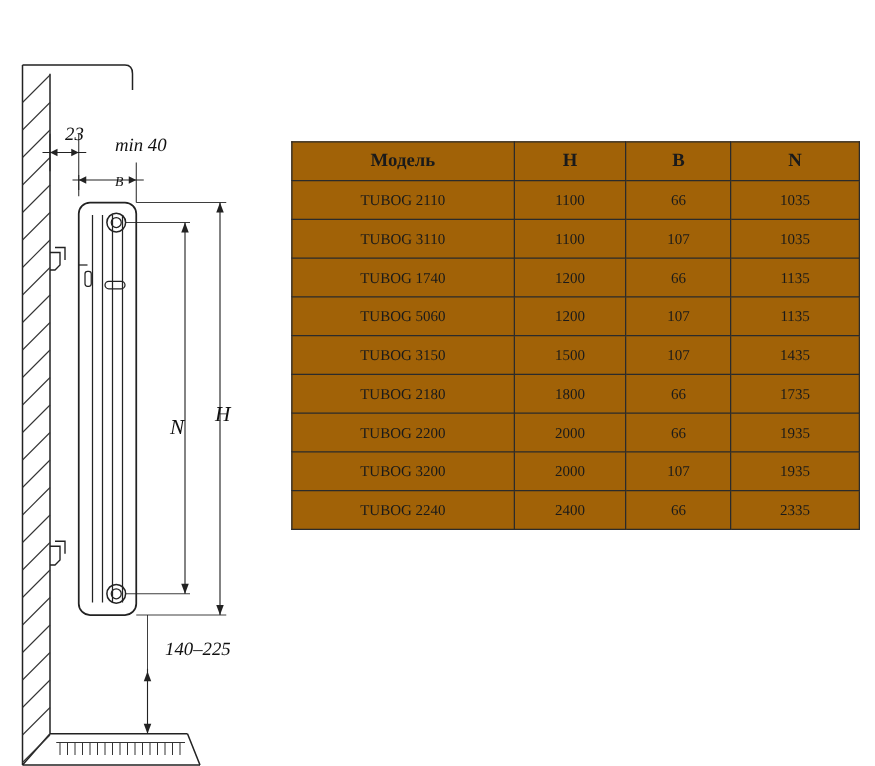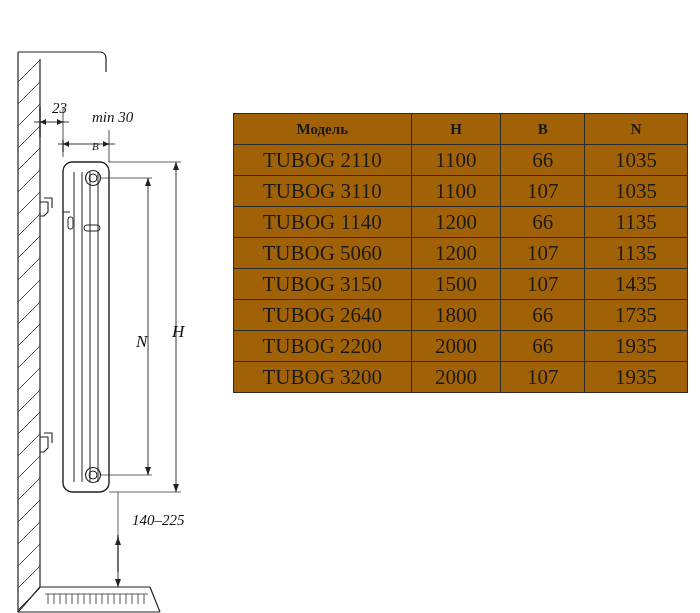--- a/index.html
+++ b/index.html
@@ -199,7 +199,7 @@
     </svg>
 
     <div class="dim-label" style="left:52px; top:88px;">23</div>
-    <div class="dim-label" style="left:92px; top:97px;">min 30</div>
+    <div class="dim-label" style="left:92px; top:97px;">min 40</div>
     <div class="dim-label small" style="left:92px; top:128px;">B</div>
     <div class="dim-label big" style="left:136px; top:320px;">N</div>
     <div class="dim-label big" style="left:172px; top:310px;">H</div>

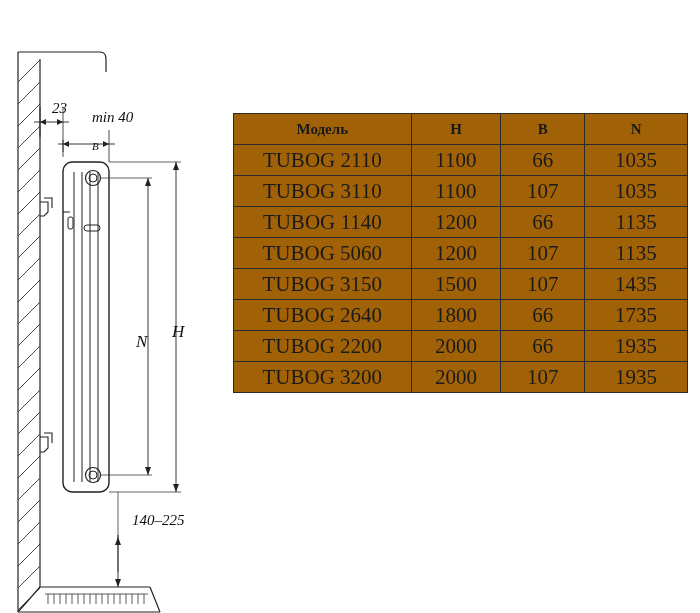--- a/index.html
+++ b/index.html
@@ -60,7 +60,7 @@
   #spec-table td {
     border: 1px solid #2b2b2b;
     text-align: center;
-    font-size: 21px;
+    font-size: 12px;
     height: 30px;
     padding: 0 2px;
     line-height: 30px;

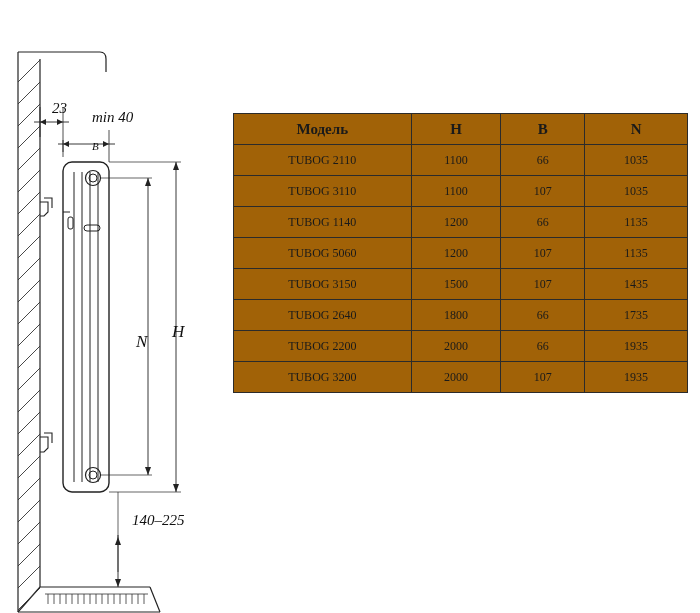--- a/index.html
+++ b/index.html
@@ -235,7 +235,7 @@
           <td>1035</td>
         </tr>
         <tr>
-          <td class="model">TUBOG 1140</td>
+          <td class="model">TUBOG 1740</td>
           <td>1200</td>
           <td>66</td>
           <td>1135</td>

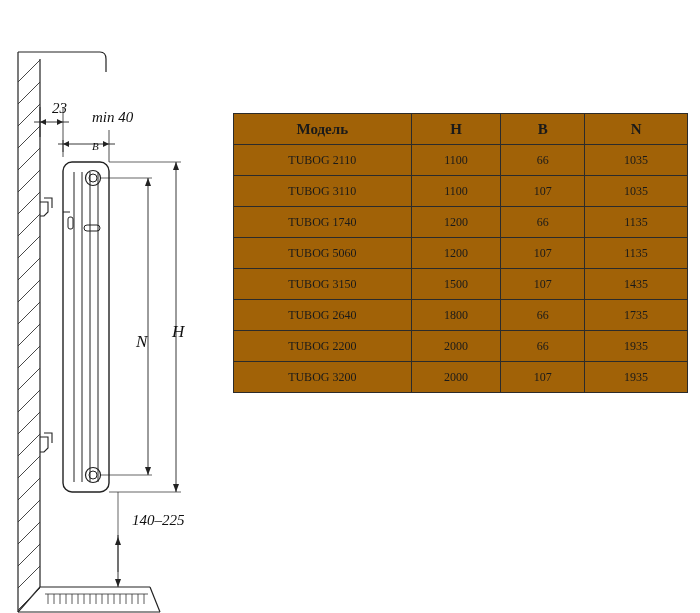--- a/index.html
+++ b/index.html
@@ -253,7 +253,7 @@
           <td>1435</td>
         </tr>
         <tr>
-          <td class="model">TUBOG 2640</td>
+          <td class="model">TUBOG 2180</td>
           <td>1800</td>
           <td>66</td>
           <td>1735</td>

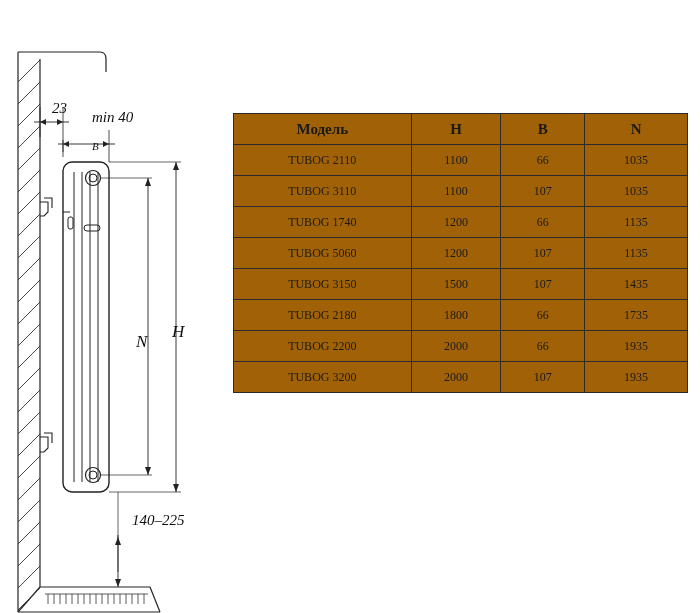--- a/index.html
+++ b/index.html
@@ -270,6 +270,12 @@
           <td>107</td>
           <td>1935</td>
         </tr>
+        <tr>
+          <td class="model">TUBOG 2240</td>
+          <td>2400</td>
+          <td>66</td>
+          <td>2335</td>
+        </tr>
       </tbody>
   </table>
 

